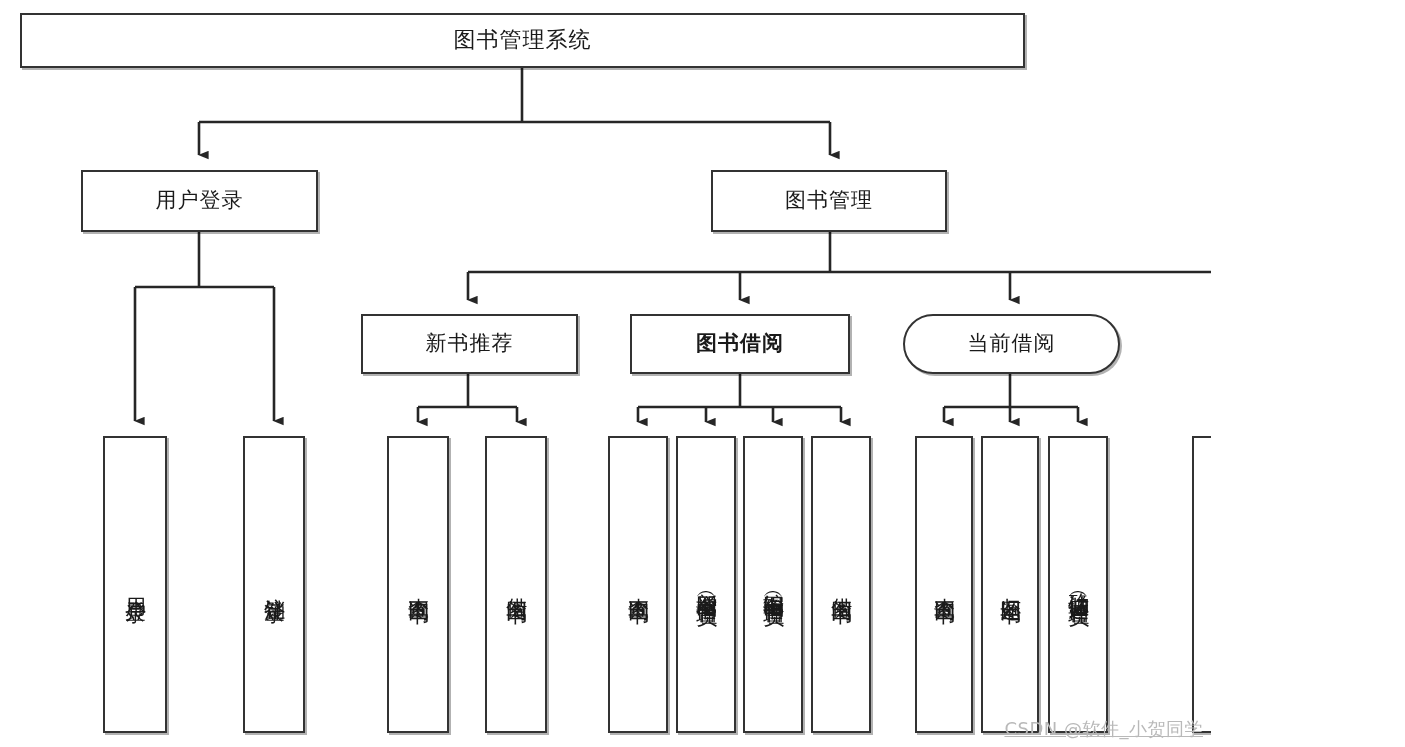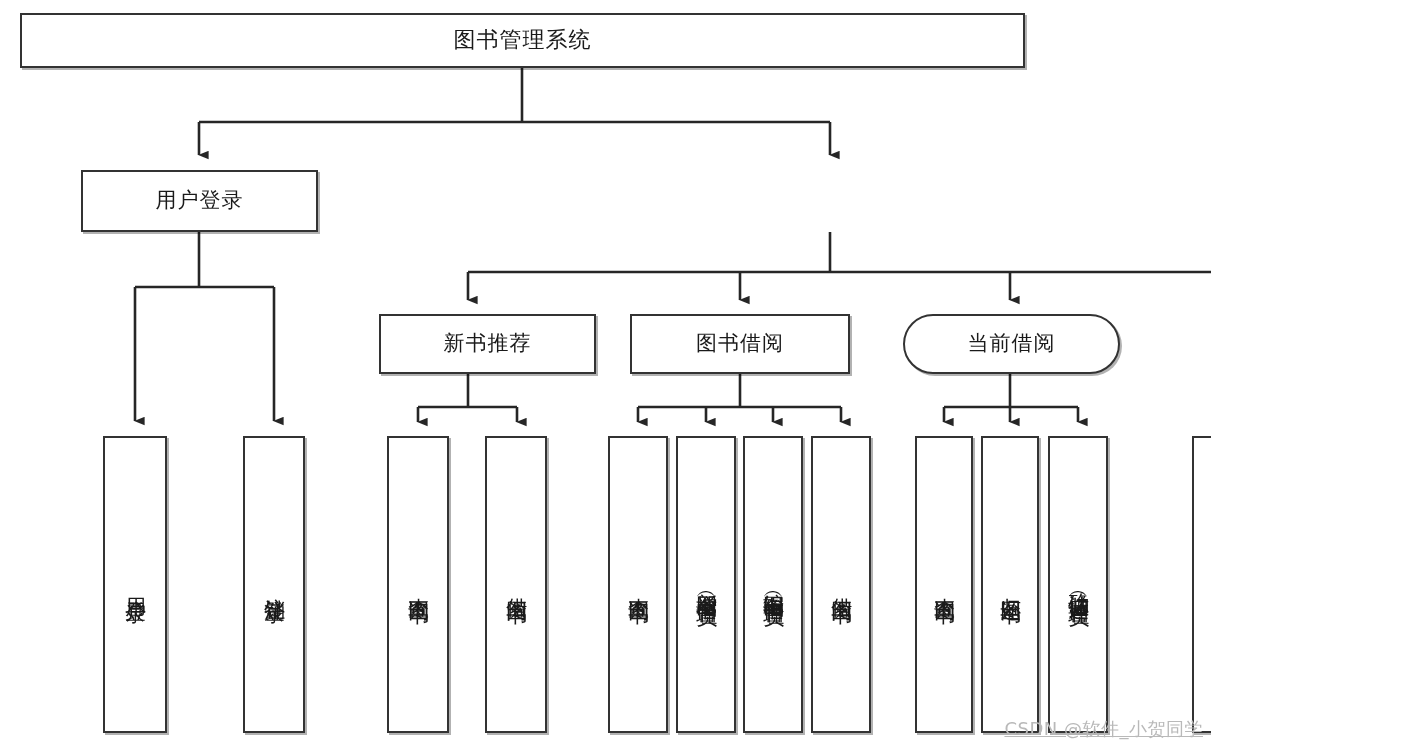--- a/index.html
+++ b/index.html
@@ -138,6 +138,9 @@
   <div class="node" style="left:81px; top:170px; width:237px; height:62px;">
     <span class="node-h">用户登录</span>
   </div>
+  <div class="node" style="left:711px; top:170px; width:236px; height:62px;">
+    <span class="node-h">图书管理</span>
+  </div>
 
   <div class="node" style="left:379px; top:314px; width:217px; height:60px;">
     <span class="node-h">新书推荐</span>

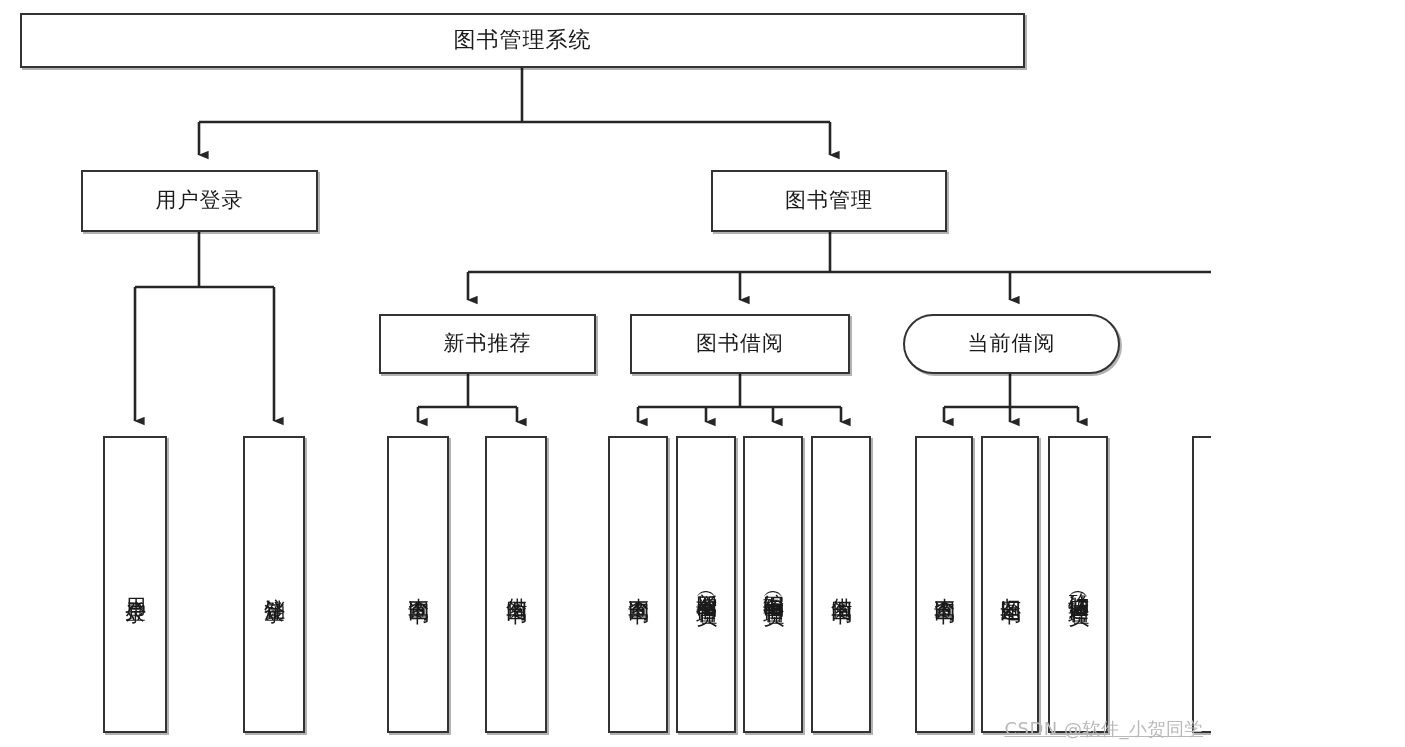--- a/index.html
+++ b/index.html
@@ -142,7 +142,7 @@
     <span class="node-h">图书管理</span>
   </div>
 
-  <div class="node" style="left:379px; top:314px; width:217px; height:60px;">
+  <div class="node" style="left:361px; top:314px; width:217px; height:60px;">
     <span class="node-h">新书推荐</span>
   </div>
   <div class="node" style="left:630px; top:314px; width:220px; height:60px;">

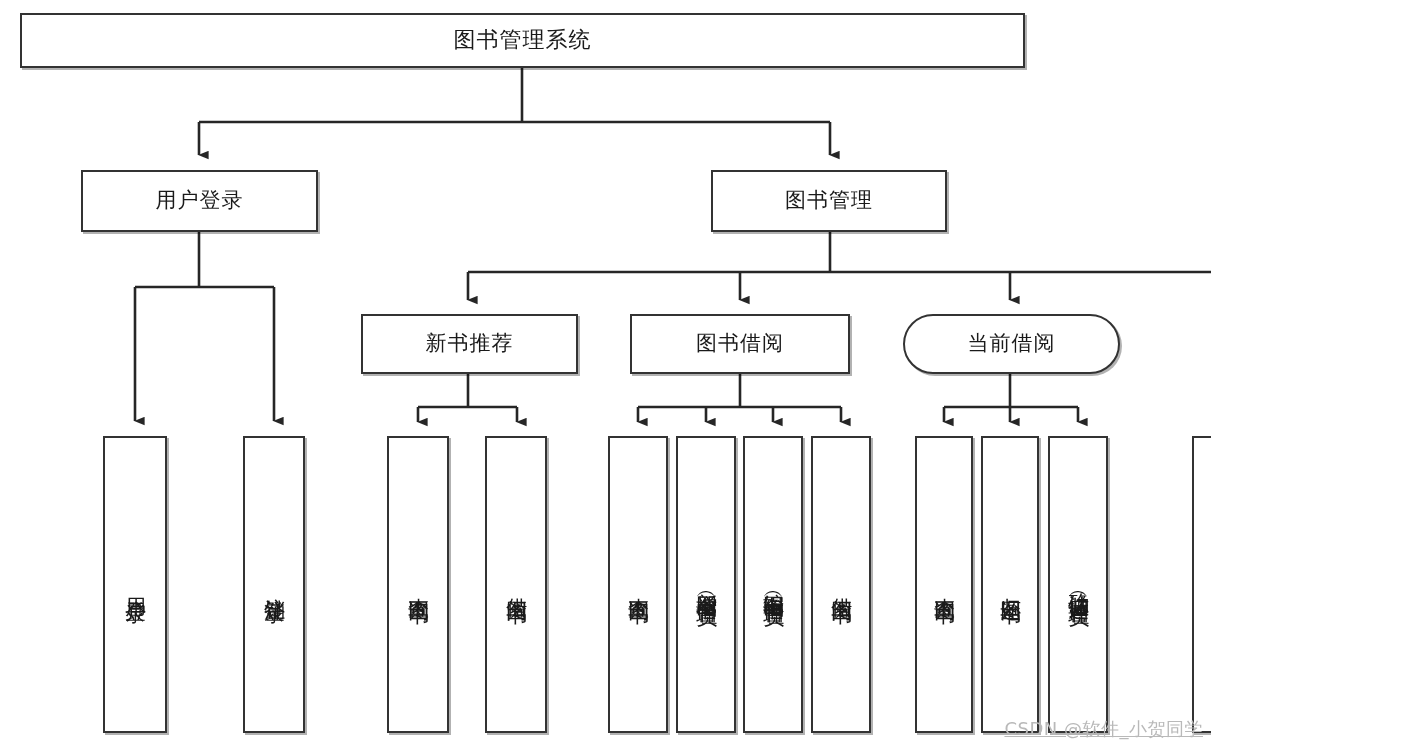--- a/index.html
+++ b/index.html
@@ -145,7 +145,7 @@
   <div class="node" style="left:361px; top:314px; width:217px; height:60px;">
     <span class="node-h">新书推荐</span>
   </div>
-  <div class="node" style="left:630px; top:314px; width:220px; height:60px;">
+  <div class="node" style="left:630px; top:314px; width:220px; height:60px;font-weight:bold;">
     <span class="node-h">图书借阅</span>
   </div>
   <div class="node" style="left:903px; top:314px; width:217px; height:60px;border-radius:30px;">

